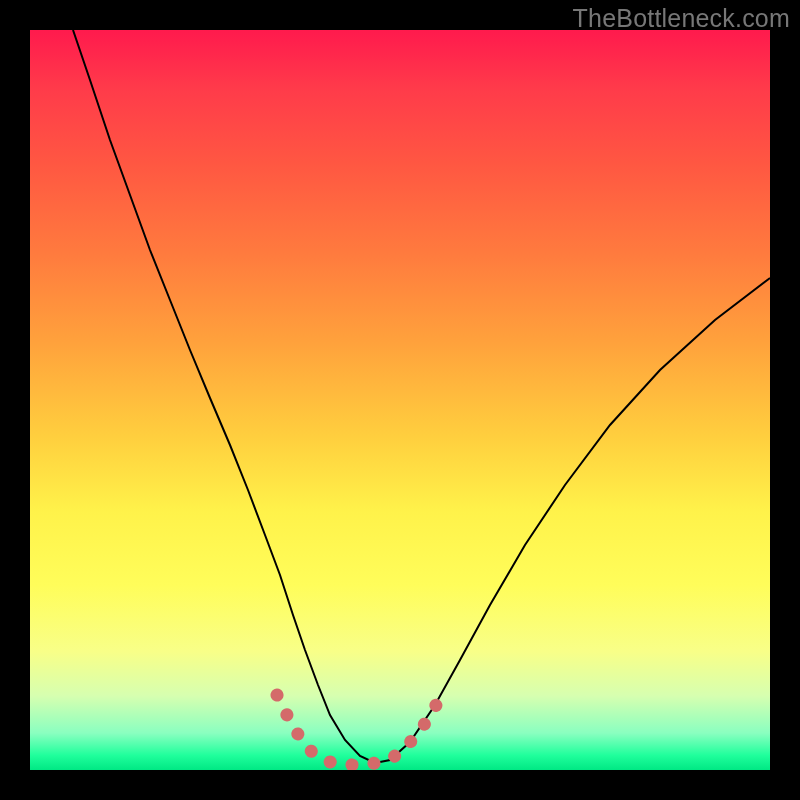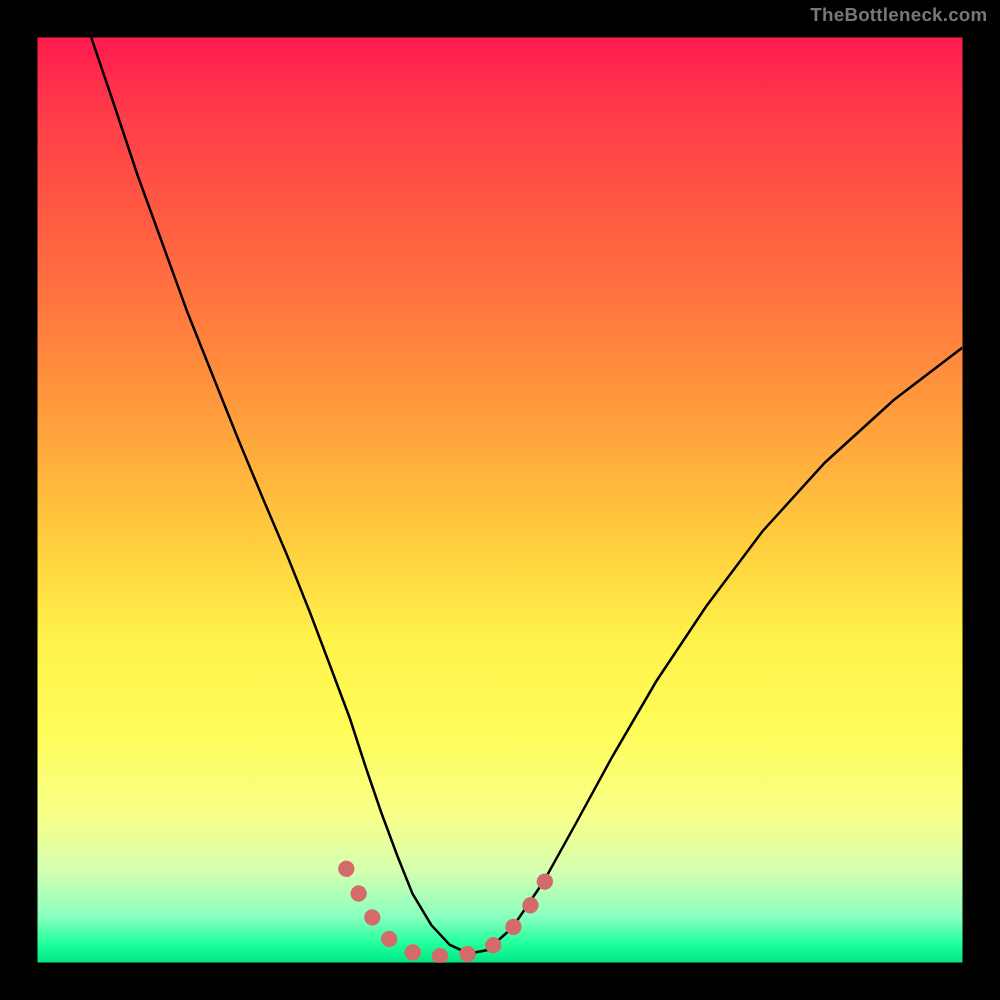--- a/index.html
+++ b/index.html
@@ -37,8 +37,8 @@
     top: 4px;
     right: 10px;
     color: #777;
-    font-size: 15px;
-    font-weight: 700;
+    font-size: 25px;
+    font-weight: 400;
     letter-spacing: 0.2px;
     font-family: Arial, sans-serif;
   }

